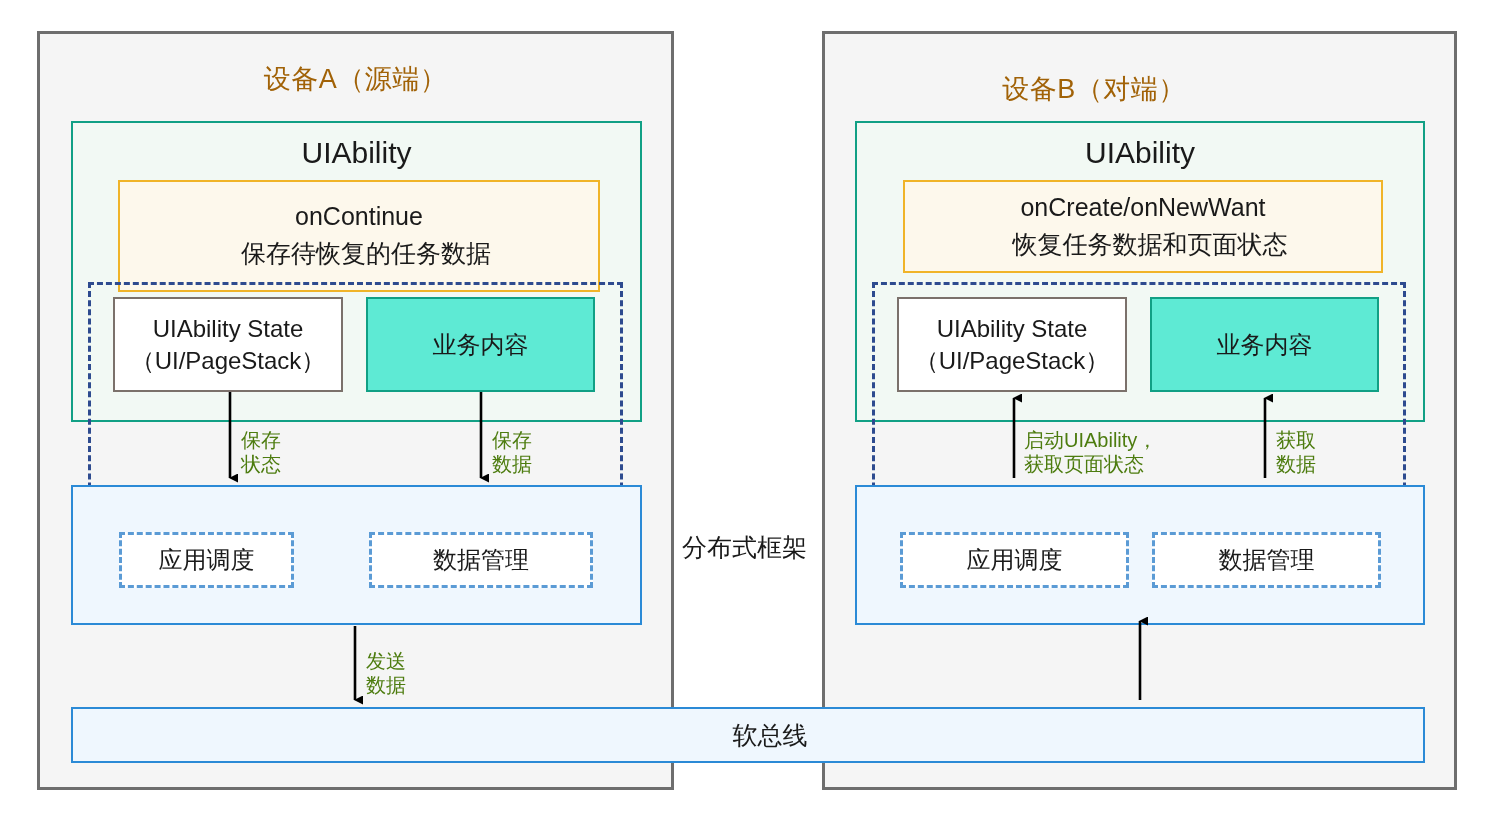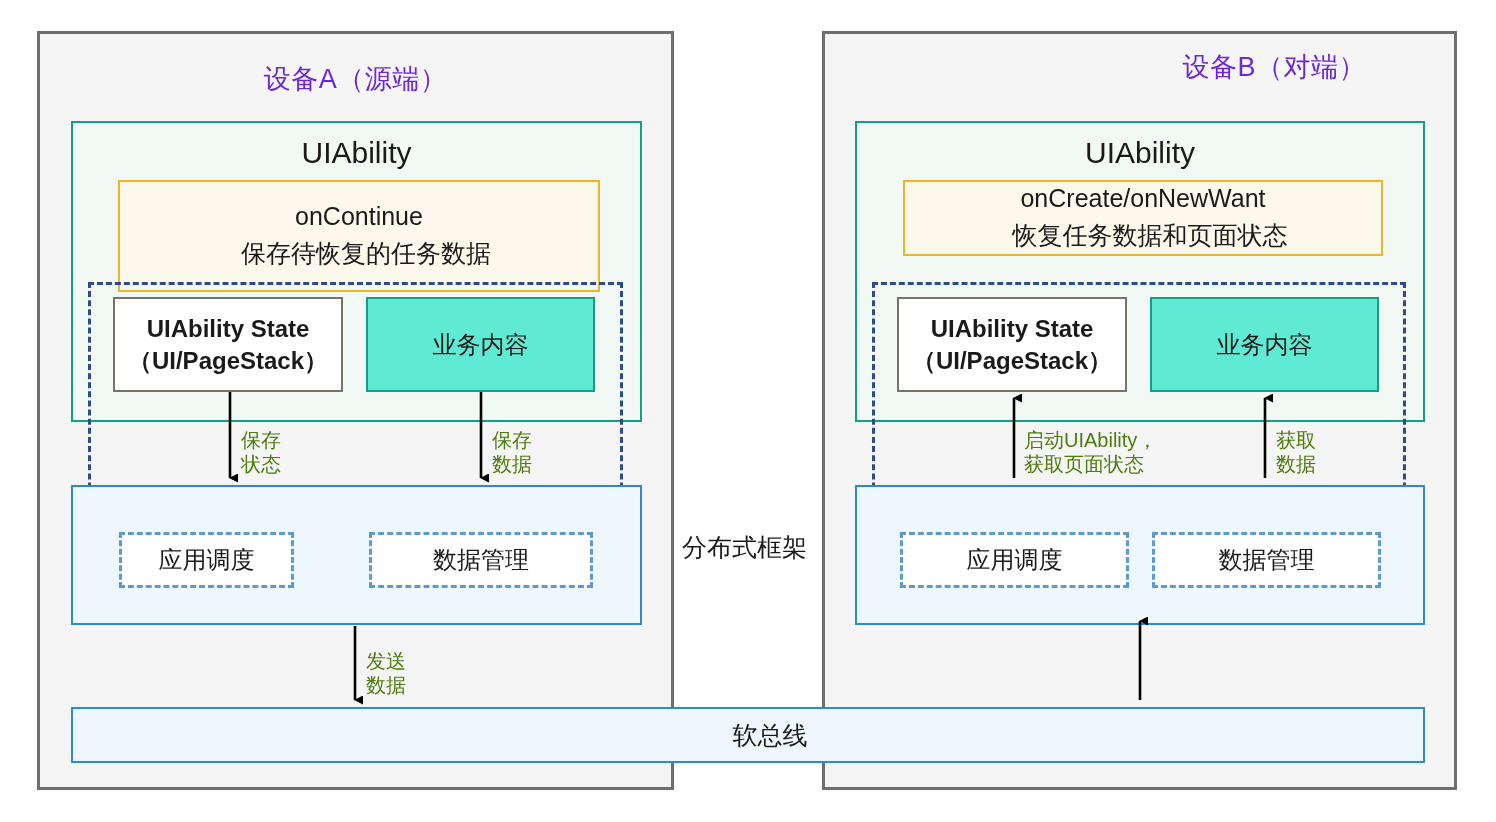--- a/index.html
+++ b/index.html
@@ -30,7 +30,7 @@
     left: 0; right: 0;
     text-align: center;
     font-size: 27px;
-    color: #6d28d9;
+    color: #a16207;
     letter-spacing: 0.5px;
   }
 

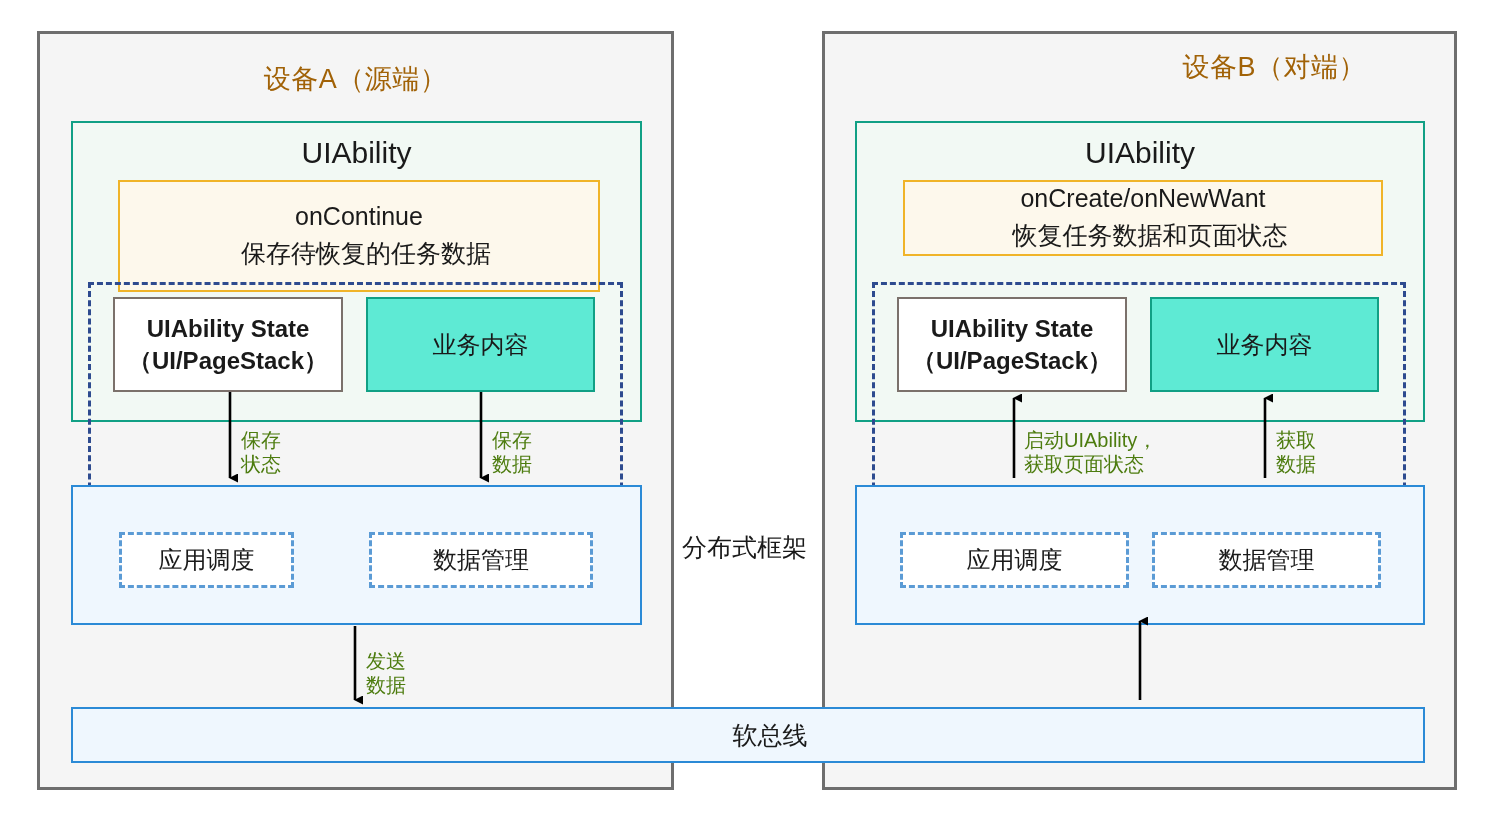--- a/index.html
+++ b/index.html
@@ -143,7 +143,7 @@
   <div class="device-title" style="left:37px; width:637px; top:61px;">设备A（源端）</div>
 
   <div class="abs device-frame" style="left:822px; top:31px; width:635px; height:759px;"></div>
-  <div class="device-title" style="left:822px; width:544px; top:49px;text-align:right;">设备B（对端）</div>
+  <div class="device-title" style="left:822px; width:544px; top:71px;">设备B（对端）</div>
 
   <div class="abs uiability-panel" style="left:71px; top:121px; width:571px; height:301px;"></div>
   <div class="uiability-title" style="left:71px; width:571px; top:136px;">UIAbility</div>

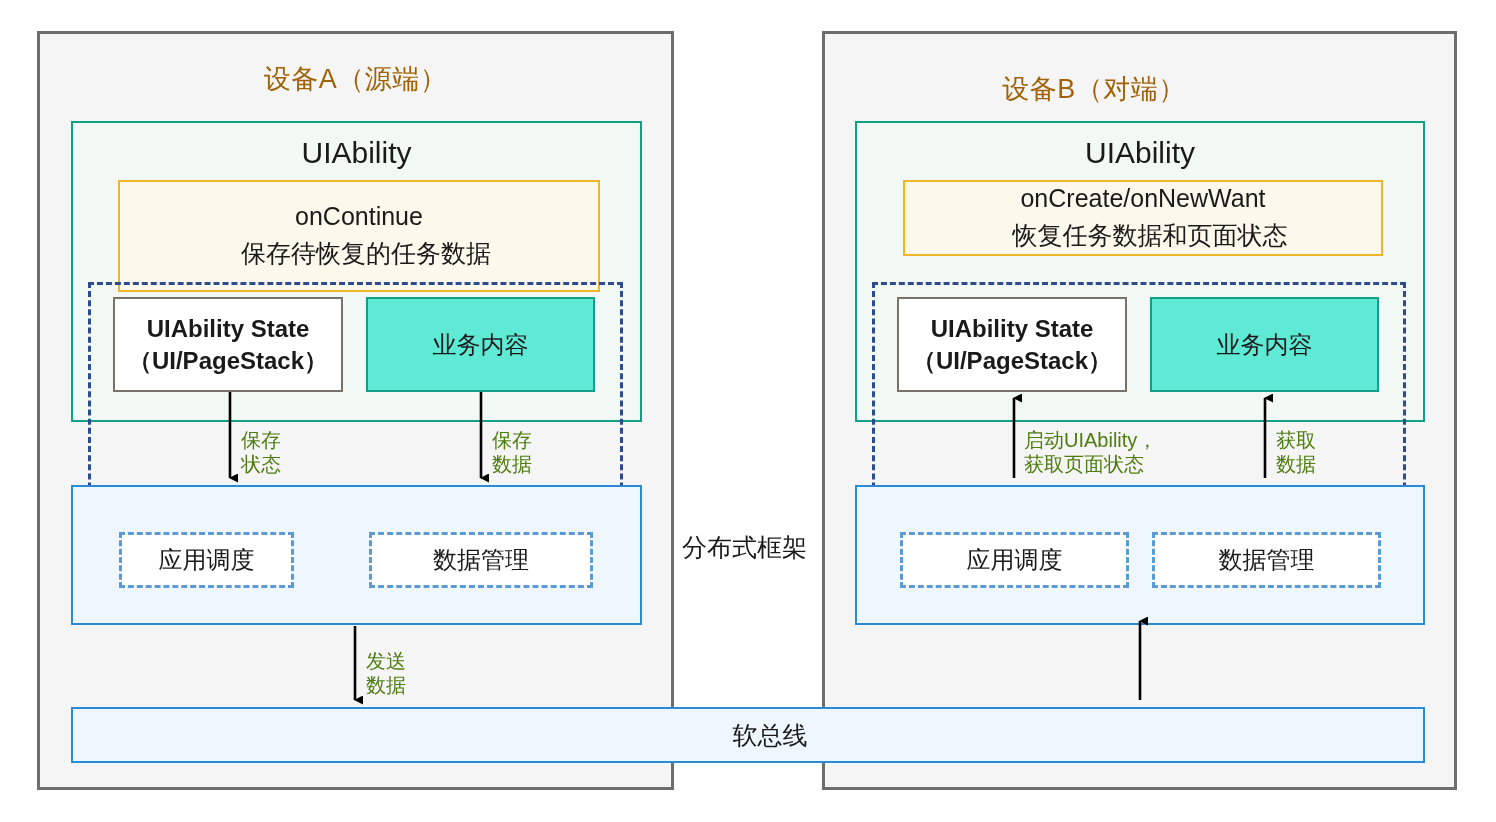--- a/index.html
+++ b/index.html
@@ -167,7 +167,7 @@
   <div class="abs uiability-panel" style="left:855px; top:121px; width:570px; height:301px;"></div>
   <div class="uiability-title" style="left:855px; width:570px; top:136px;">UIAbility</div>
 
-  <div class="abs callback-box" style="left:903px; top:180px; width:480px; height:76px;">
+  <div class="abs callback-box" style="left:903px; top:180px; width:480px; height:93px;">
     <span class="line1">onCreate/onNewWant</span>
     <span class="line2">恢复任务数据和页面状态</span>
   </div>

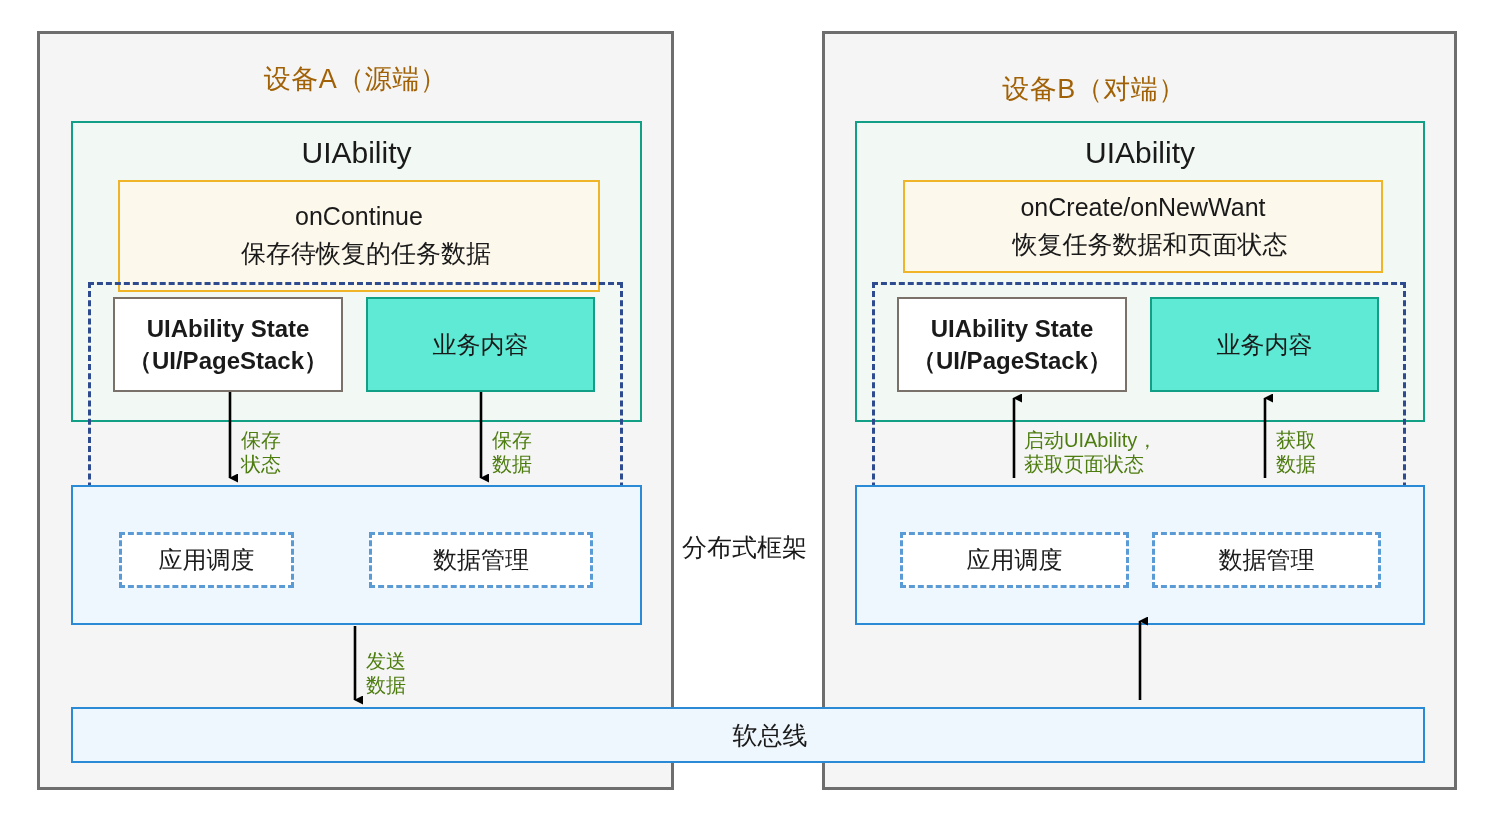--- a/index.html
+++ b/index.html
@@ -75,7 +75,6 @@
     align-items: center;
     justify-content: center;
     line-height: 1.32;
-    font-weight: bold;
   }
   .state-box span { font-size: 24px; display: block; }
   .content-box {

